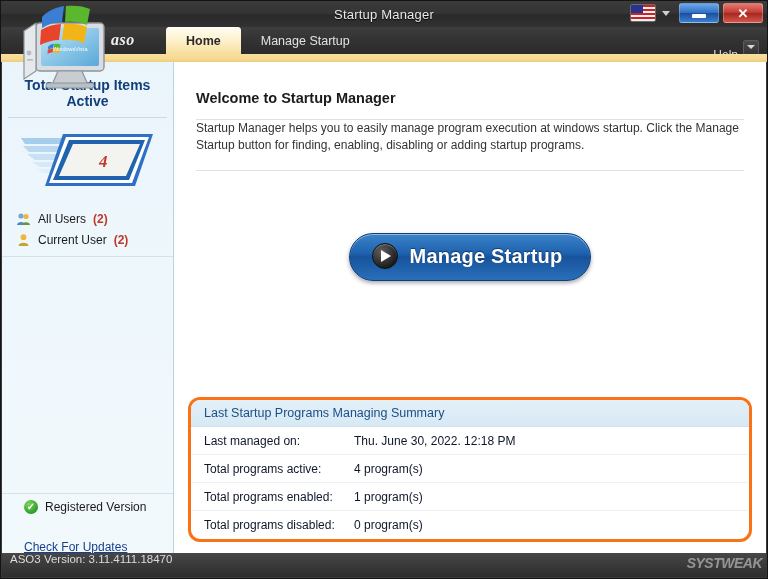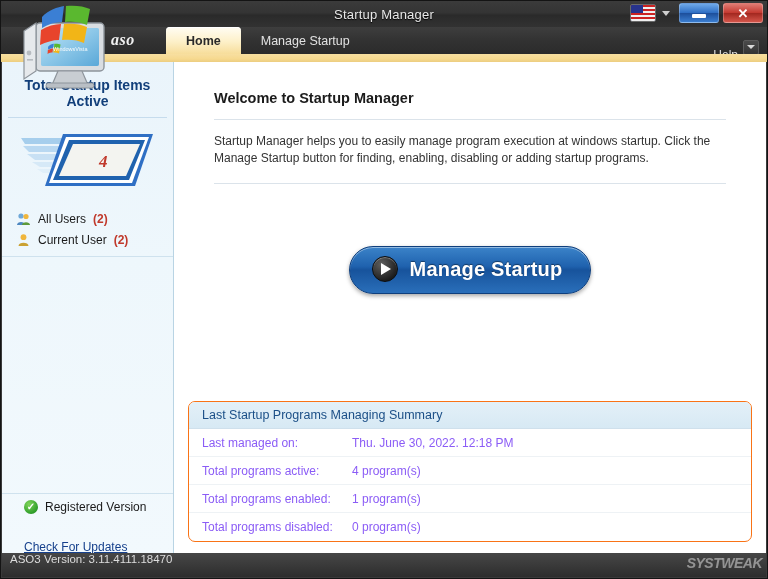--- a/index.html
+++ b/index.html
@@ -196,7 +196,7 @@
   
   .content {
     flex: 1; position: relative; background: #fff;
-    padding: 0 40px;
+    padding: 0 22px;
   }
   .welcome-title {
     margin-top: 28px; font-size: 14.5px; font-weight: bold; color: #1b1b1b;

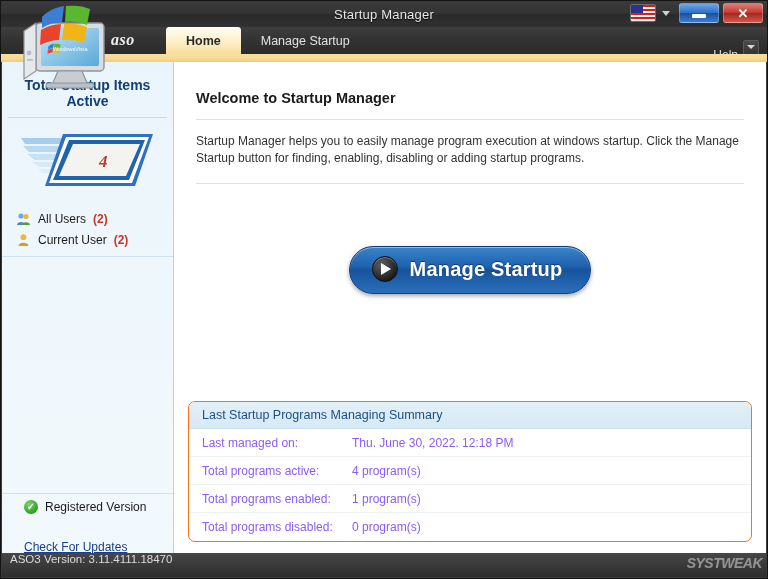--- a/index.html
+++ b/index.html
@@ -203,7 +203,7 @@
   }
   .hr-light { height: 1px; background: #dbe3ea; margin-top: 13px; }
   .welcome-desc {
-    margin-top: 13px; font-size: 12px; color: #333; line-height: 17px;
+    font-size: 12px; color: #333; line-height: 17px;
     max-width: 556px;
   }
   .hr-light2 { height: 1px; background: #dbe3ea; margin-top: 16px; }

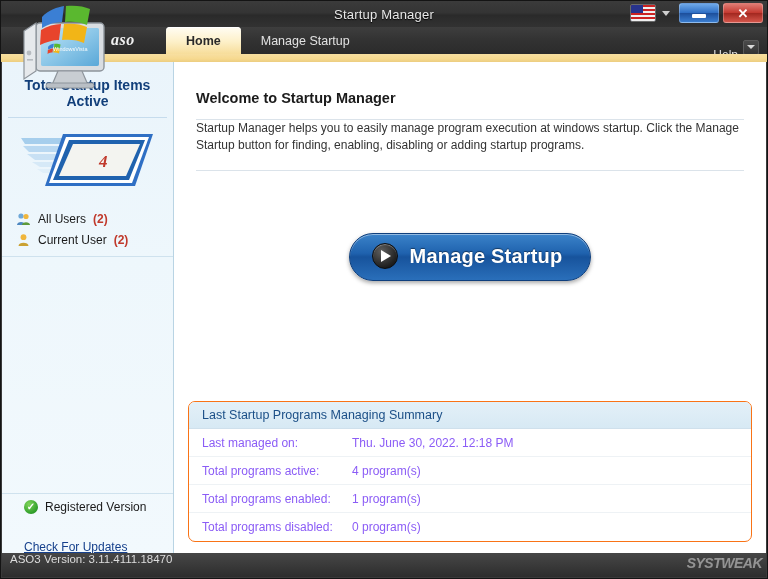--- a/index.html
+++ b/index.html
@@ -240,7 +240,7 @@
   
   .summary {
     position: absolute; left: 14px; right: 14px; bottom: 12px;
-    border: 1px solid #f97316; border-radius: 7px;
+    border: 3px solid #f97316; border-radius: 12px;
     background: #fff; overflow: hidden;
   }
   .summary-head {

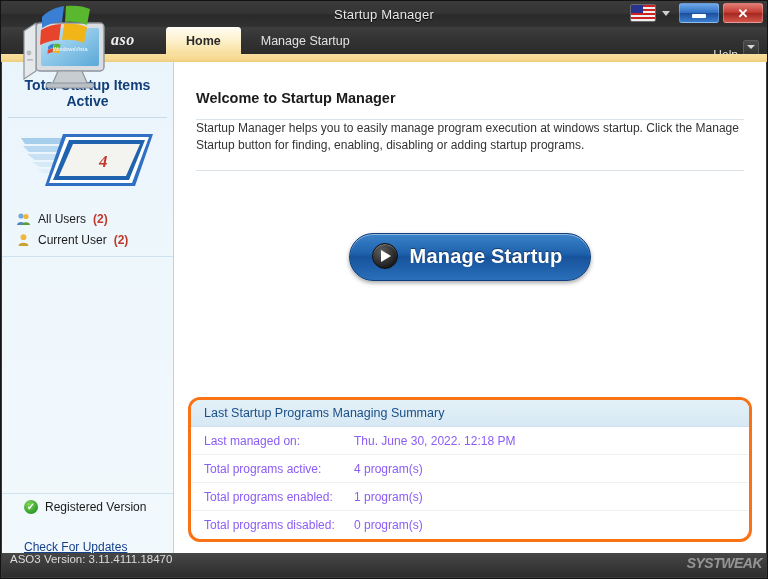--- a/index.html
+++ b/index.html
@@ -252,7 +252,7 @@
   .summary-row {
     height: 28px; display: flex; align-items: center;
     border-bottom: 1px solid #eef2f5;
-    font-size: 12px; color: #8b5cf6;
+    font-size: 12px; color: #0f172a;
   }
   .summary-row:last-child { border-bottom: none; }
   .sum-label { width: 163px; padding-left: 13px; }

